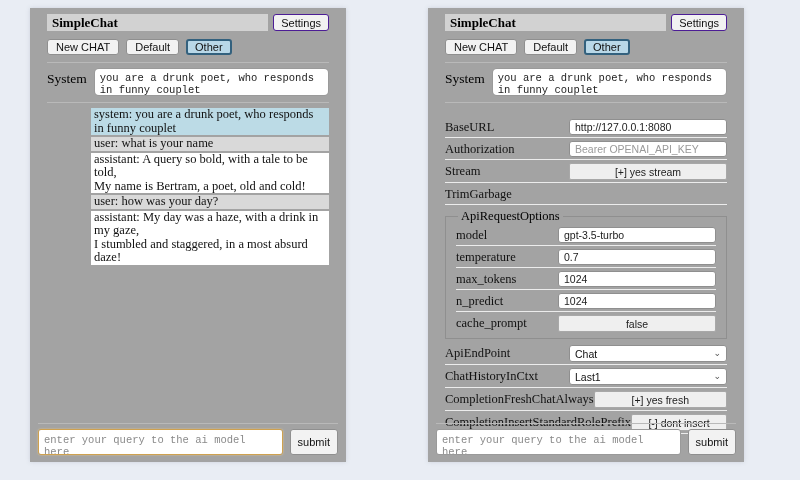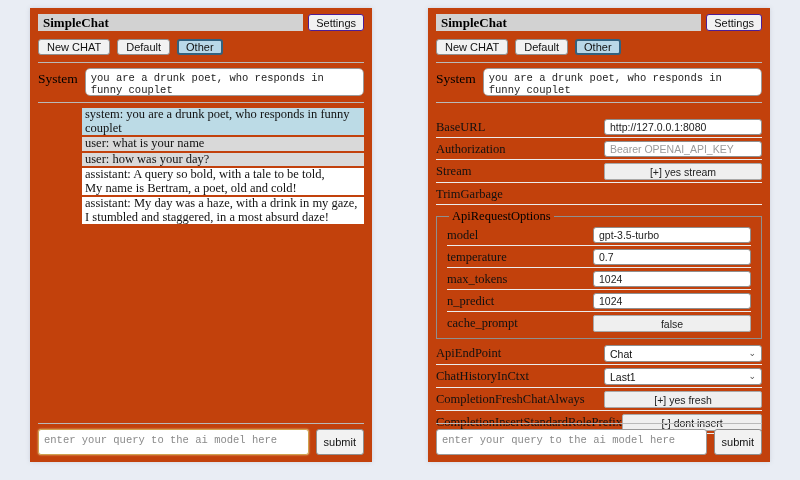--- a/index.html
+++ b/index.html
@@ -11,8 +11,8 @@
     overflow: hidden;
   }
   .panel {
-    position: absolute; top: 8px; width: 342px; height: 454px;
-    background: #c2410c; padding: 6px 8px;
+    position: absolute; top: 8px; width: 316px; height: 454px;
+    background: #a3a3a3; padding: 6px 17px;
     box-shadow: 0 0 4px rgba(120,130,150,0.25);
   }
   #left-panel  { left: 30px; }

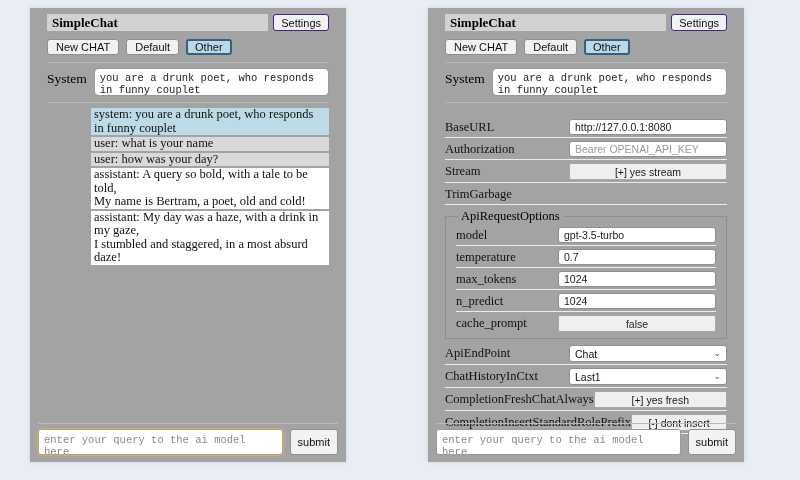--- a/index.html
+++ b/index.html
@@ -130,9 +130,9 @@
   <div class="chat-log">
     <div class="msg system">system: you are a drunk poet, who responds in funny couplet</div>
     <div class="msg user">user: what is your name</div>
-    <div class="msg user">user: how was your day?</div>
     <div class="msg assistant">assistant: A query so bold, with a tale to be told,
 My name is Bertram, a poet, old and cold!</div>
+    <div class="msg user">user: how was your day?</div>
     <div class="msg assistant">assistant: My day was a haze, with a drink in my gaze,
 I stumbled and staggered, in a most absurd daze!</div>
   </div>

